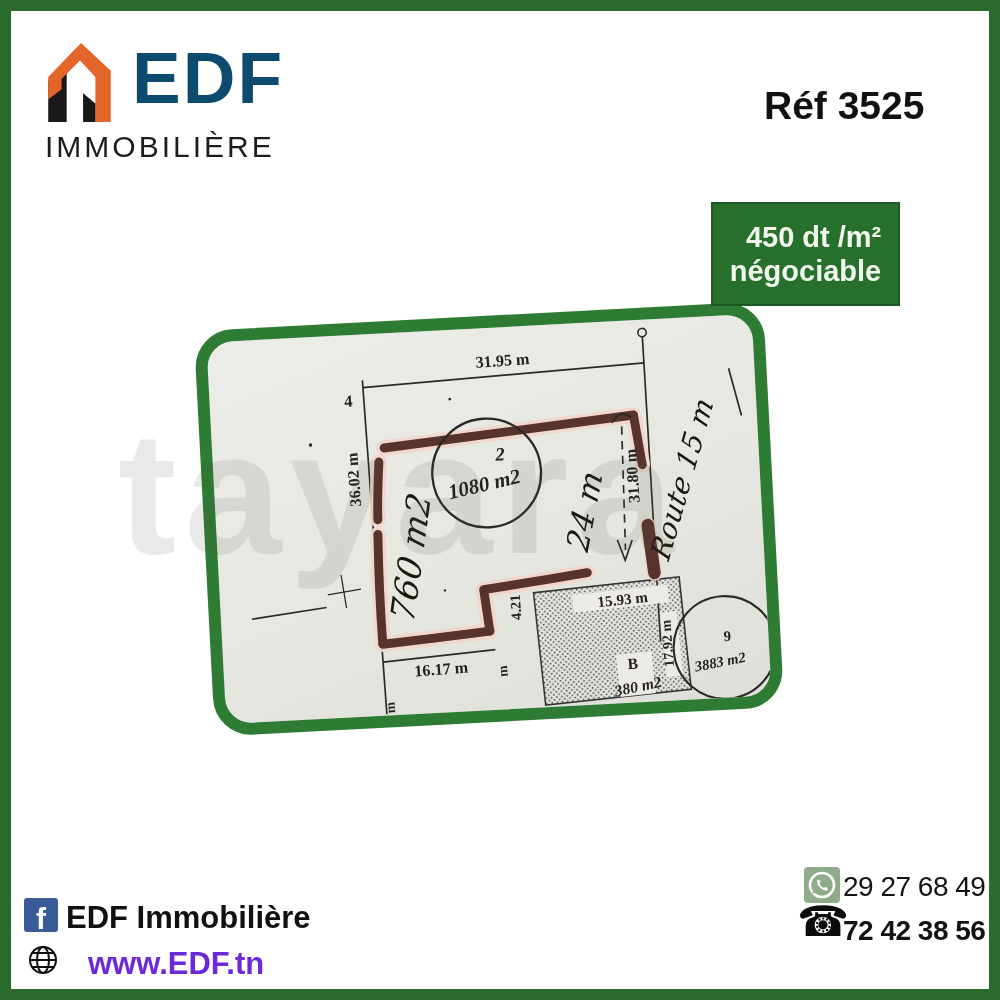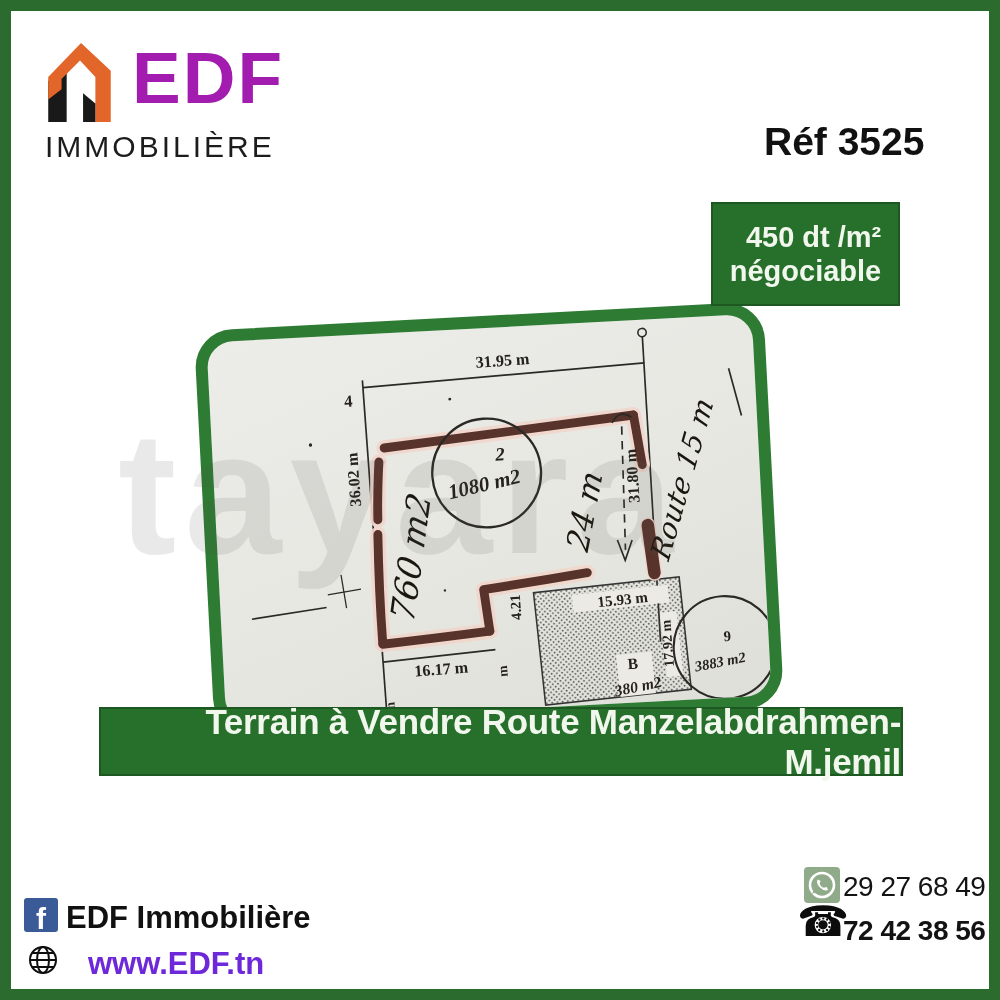--- a/index.html
+++ b/index.html
@@ -10,7 +10,7 @@
   
   .logo-icon{position:absolute;left:46px;top:40px;width:68px;height:82px;z-index:6;}
   .logo-edf{position:absolute;left:132px;top:36px;font-size:73px;font-weight:800;
-            letter-spacing:2px;color:#a21caf;z-index:6;}
+            letter-spacing:2px;color:#0c4a6e;z-index:6;}
   .logo-sub{position:absolute;left:45px;top:130px;font-size:30px;font-weight:500;
             letter-spacing:3px;color:#1c1c1c;z-index:6;}
   .ref{position:absolute;left:764px;top:84px;font-size:39px;font-weight:700;color:#111;z-index:6;margin-top:36px;}

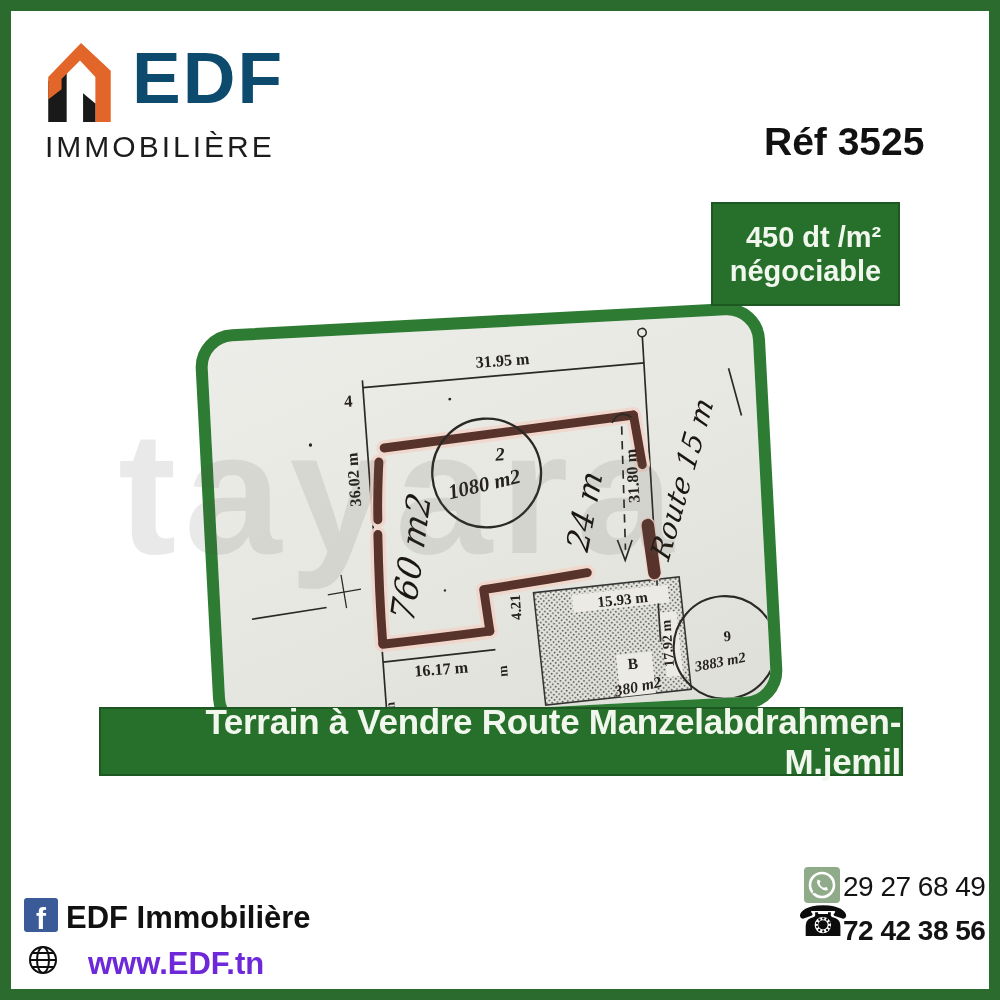--- a/index.html
+++ b/index.html
@@ -13,7 +13,7 @@
             letter-spacing:2px;color:#0c4a6e;z-index:6;}
   .logo-sub{position:absolute;left:45px;top:130px;font-size:30px;font-weight:500;
             letter-spacing:3px;color:#1c1c1c;z-index:6;}
-  .ref{position:absolute;left:764px;top:84px;font-size:39px;font-weight:700;color:#111;z-index:6;margin-top:36px;}
+  .ref{position:absolute;left:764px;top:84px;font-size:39px;font-weight:700;color:#111;z-index:6;}
 
   
   .gbadge{position:absolute;background:#27702c;color:#f2f7ee;display:flex;align-items:center;

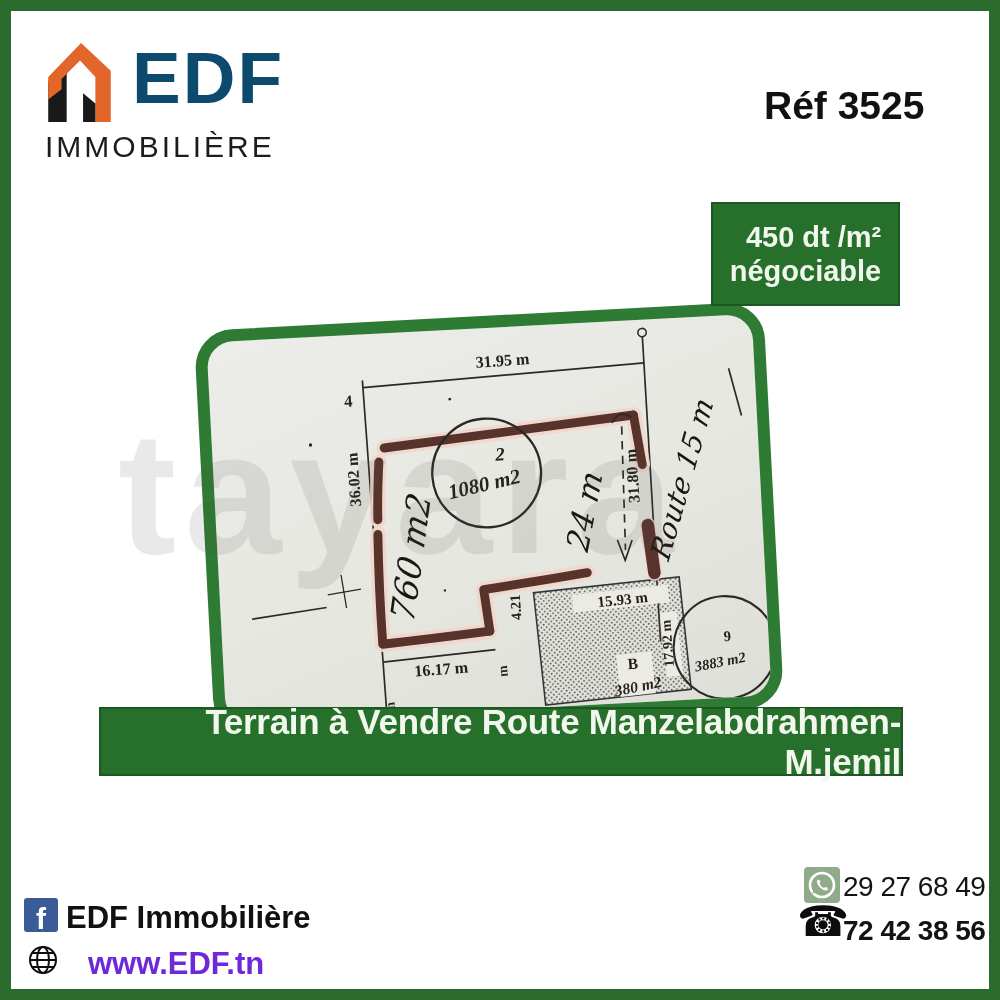--- a/index.html
+++ b/index.html
@@ -164,7 +164,6 @@
   <div class="wm">tayara</div>
 
 
-  <div class="gbadge banner">Terrain à Vendre Route Manzelabdrahmen-M.jemil</div>
 
   <div class="fb-icon">
     <span>f</span>

